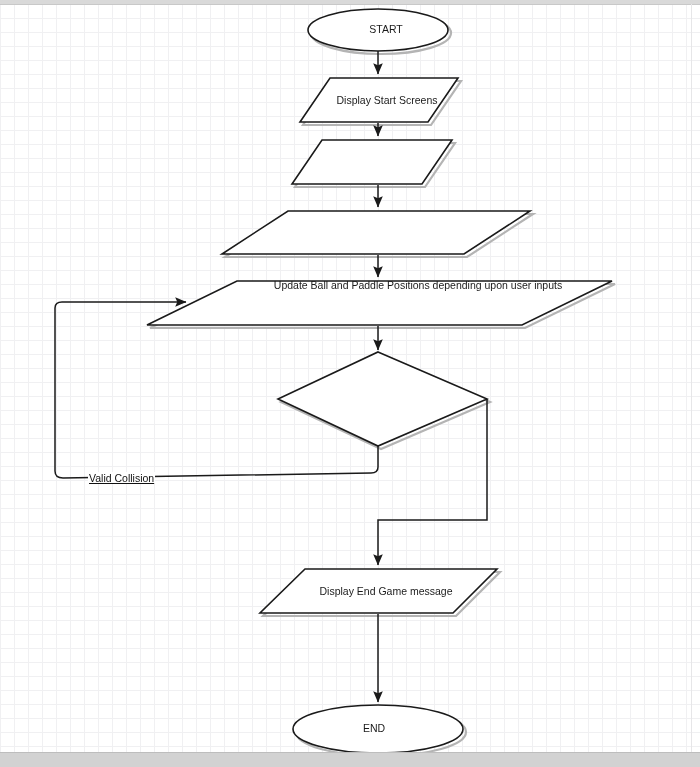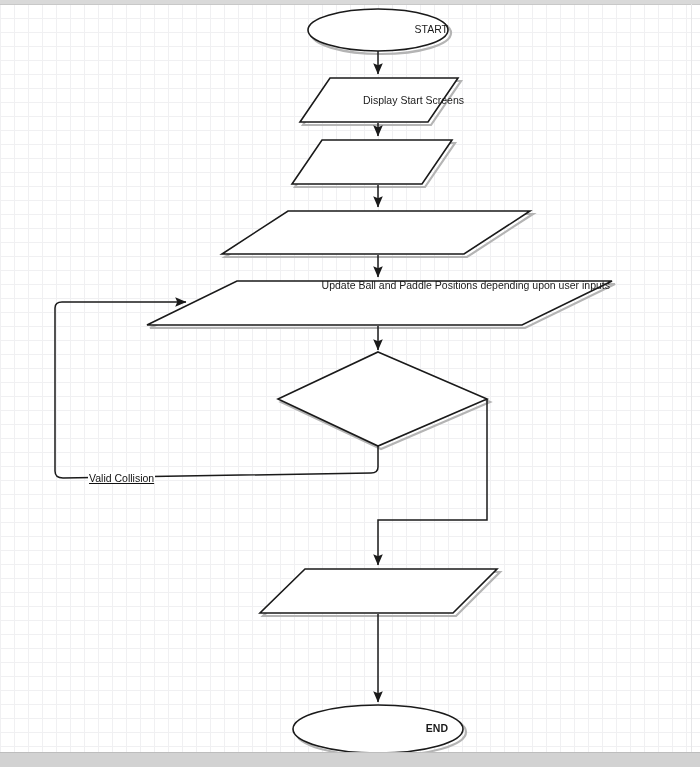--- a/index.html
+++ b/index.html
@@ -58,10 +58,11 @@
     color: #1a1a1a;
     font-size: 10.5px;
     line-height: 13px;
-    text-align: right;
+    text-align: center;
     white-space: pre-line;
     pointer-events: none;
     font-family: "Liberation Sans", sans-serif;
+    margin-left: 8px;
   }
   .edge-label {
     position: absolute;

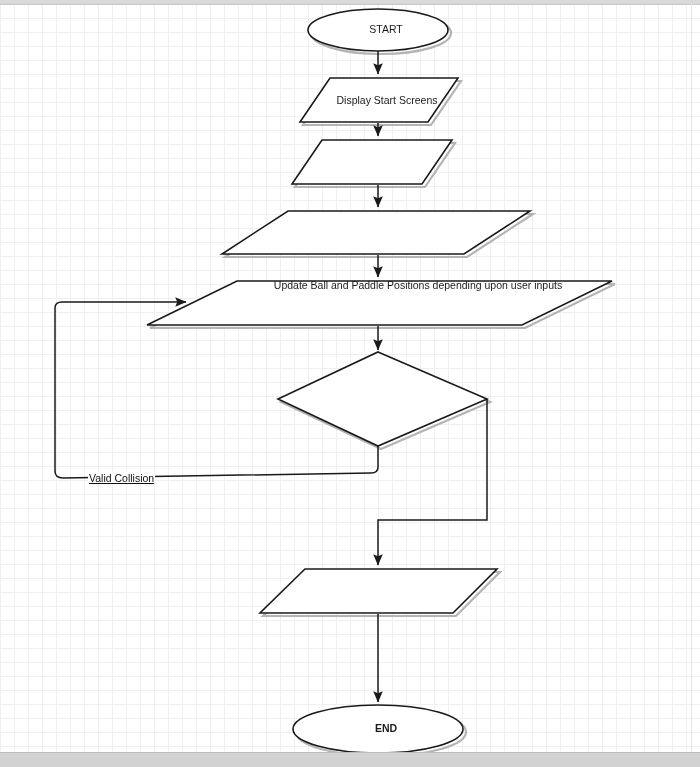--- a/index.html
+++ b/index.html
@@ -143,6 +143,7 @@
   <div class="node-label" style="left:178px; top:279px; width:400px;padding-left:32px;">Update Ball and Paddle Positions depending upon user inputs</div>
 
 
+  <div class="node-label" style="left:288px; top:585px; width:180px;">Display End Game message</div>
 
   <div class="node-label" style="left:308px; top:722px; width:140px;font-weight:bold;">END</div>
 

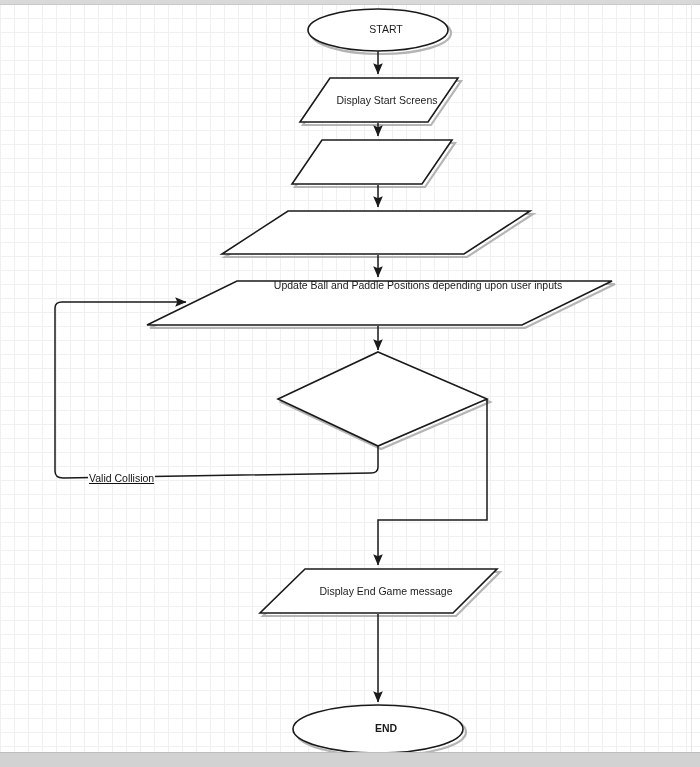--- a/index.html
+++ b/index.html
@@ -145,7 +145,7 @@
 
   <div class="node-label" style="left:288px; top:585px; width:180px;">Display End Game message</div>
 
-  <div class="node-label" style="left:308px; top:722px; width:140px;font-weight:bold;">END</div>
+  <div class="node-label" style="left:296px; top:722px; width:140px;">END</div>
 
   <div class="edge-label" style="left:88px; top:472px;text-decoration:underline;">Valid Collision</div>
 

